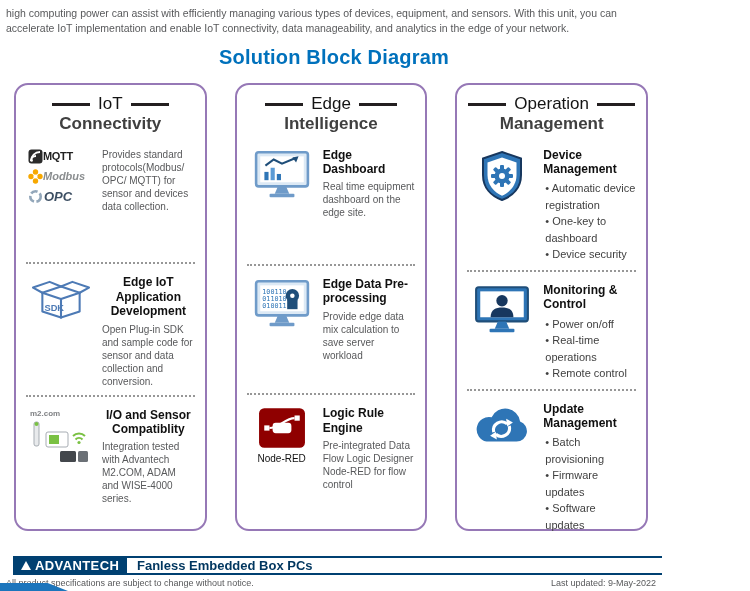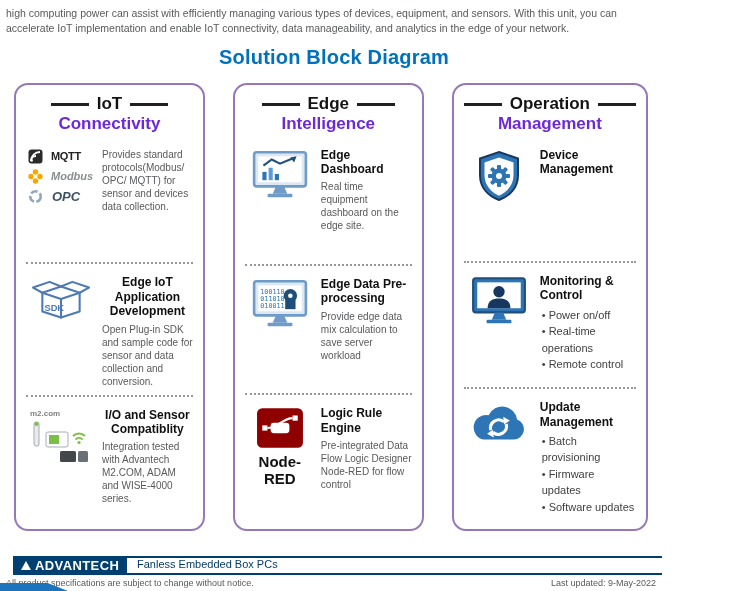--- a/index.html
+++ b/index.html
@@ -17,7 +17,7 @@
   .col-header { margin: 2px 0 4px 0; }
   .col-header .line1 { display: flex; align-items: center; justify-content: center; gap: 8px; }
   .rule { width: 38px; height: 2.5px; background: #231f20; }
-  .col-title { font-size: 17px; font-weight: bold; color: #141414; line-height: 1.1; }
+  .col-title { font-size: 17px; font-weight: normal; color: #141414; line-height: 1.1; }
   .col-title-line2 { text-align: center; font-size: 17px; font-weight: bold; color: #6d28d9; line-height: 1.15; }
 
   .item { flex: 1; display: flex; gap: 6px; padding: 6px 0; align-items: flex-start; }

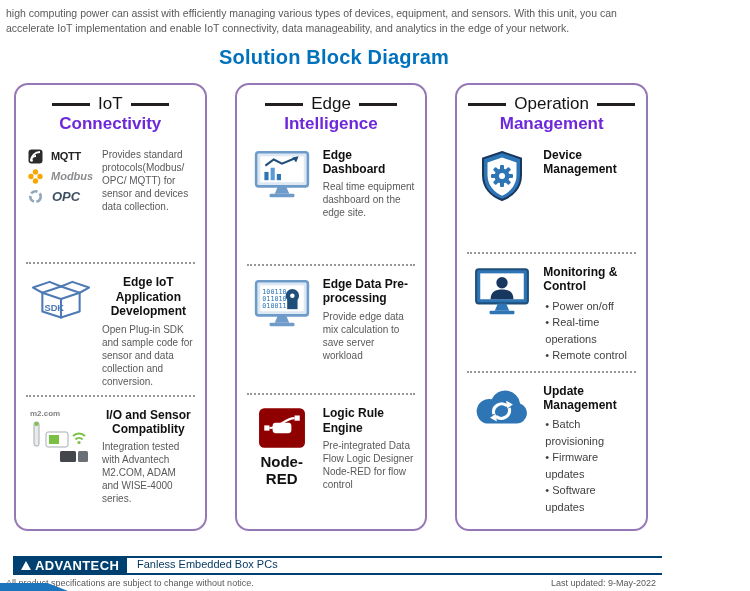--- a/index.html
+++ b/index.html
@@ -18,7 +18,7 @@
   .col-header .line1 { display: flex; align-items: center; justify-content: center; gap: 8px; }
   .rule { width: 38px; height: 2.5px; background: #231f20; }
   .col-title { font-size: 17px; font-weight: normal; color: #141414; line-height: 1.1; }
-  .col-title-line2 { text-align: center; font-size: 17px; font-weight: bold; color: #6d28d9; line-height: 1.15; }
+  .col-title-line2 { text-align: center; font-size: 17px; font-weight: bold; color: #404040; line-height: 1.15; }
 
   .item { flex: 1; display: flex; gap: 6px; padding: 6px 0; align-items: flex-start; }
   .separator { border-top: 2px dotted #979797; margin: 1px 0; }

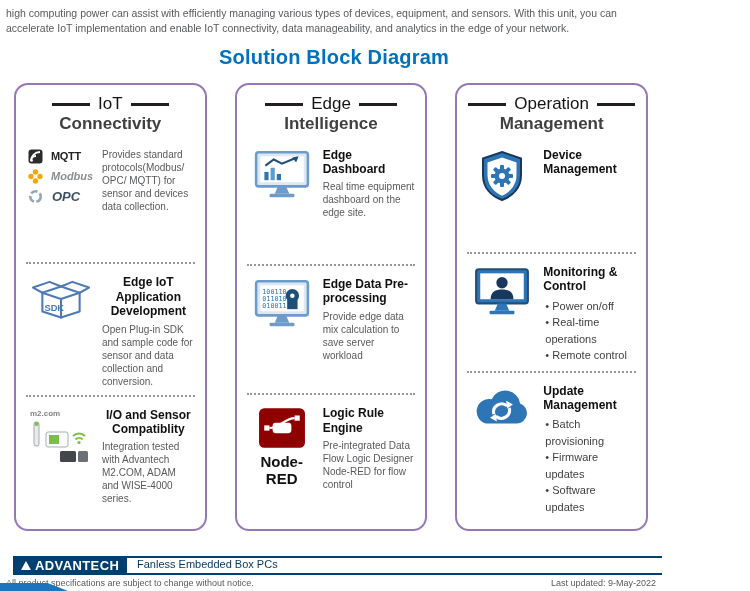--- a/index.html
+++ b/index.html
@@ -33,7 +33,7 @@
   .bullets li::before { content: "• "; }
 
   .logo-stack { align-self: flex-start; display: flex; flex-direction: column; gap: 5px; padding-left: 2px; }
-  .logo-row { display: flex; align-items: center; gap: 8px; }
+  .logo-row { display: flex; align-items: center; gap: 0; }
   .logo-text { font-weight: bold; font-size: 11px; }
   .mqtt-text { color: #222; letter-spacing: -0.3px; }
   .modbus-text { color: #8a8d8f; font-style: italic; }

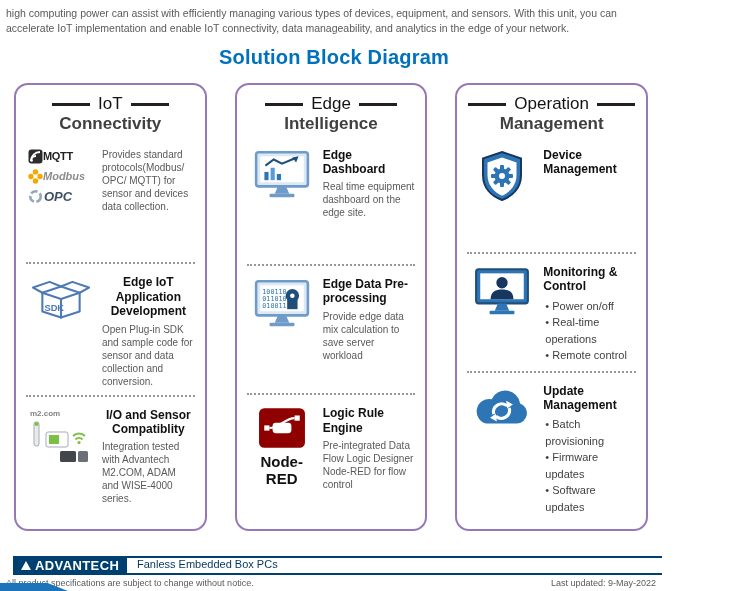--- a/index.html
+++ b/index.html
@@ -259,6 +259,11 @@
         </div>
         <div class="text-cell">
           <div class="item-title">Device Management</div>
+          <ul class="bullets">
+            <li>Automatic device registration</li>
+            <li>One-key to dashboard</li>
+            <li>Device security</li>
+          </ul>
         </div>
       </div>
 

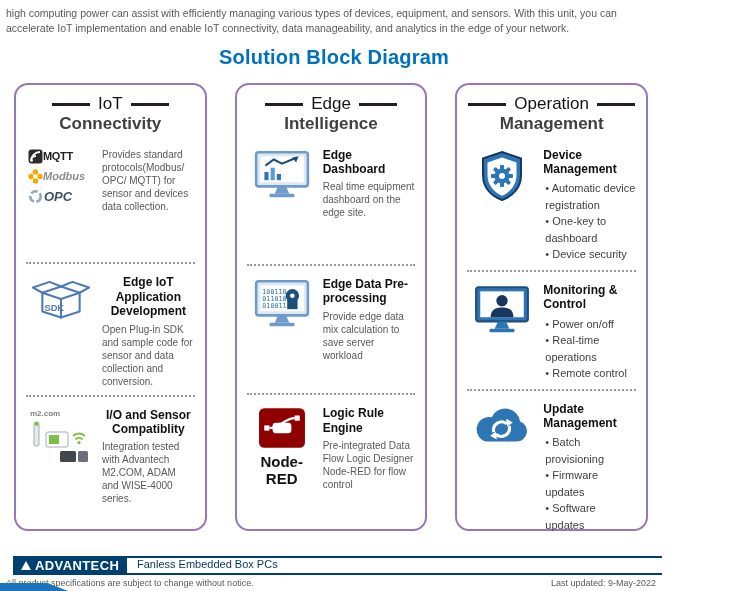--- a/index.html
+++ b/index.html
@@ -39,7 +39,7 @@
   .modbus-text { color: #8a8d8f; font-style: italic; }
   .opc-text { color: #3d4f63; font-style: italic; font-size: 13px; }
   .m2-label { font-size: 8px; font-weight: bold; color: #808285; align-self: flex-start; padding-left: 4px; }
-  .nodered-label { font-size: 15px; font-weight: bold; color: #111; margin-top: 2px; text-align: center; }
+  .nodered-label { font-size: 10px; font-weight: normal; color: #111; margin-top: 2px; text-align: center; }
 
   .footer-bar { position: absolute; left: 13px; right: 0; bottom: 16px; height: 19px; display: flex; }
   .logo-box { width: 114px; background: #004071; color: #fff; display: flex; align-items: center;

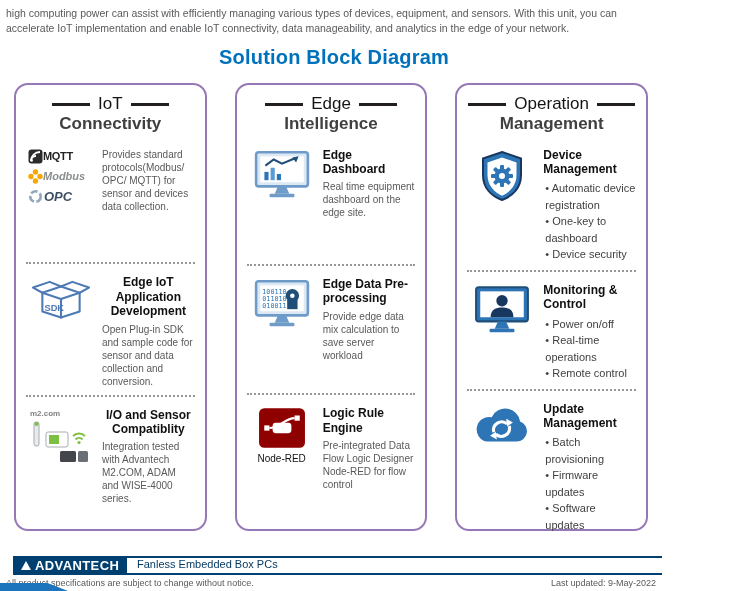--- a/index.html
+++ b/index.html
@@ -47,7 +47,7 @@
   .logo-box .logo-mark { width: 0; height: 0; border-left: 5px solid transparent; border-right: 5px solid transparent;
               border-bottom: 9px solid #fff; margin-right: 4px; }
   .product-strip { flex: 1; border-top: 2.5px solid #004071; border-bottom: 2.5px solid #004071;
-              display: flex; align-items: flex-start; padding-left: 10px; font-weight: normal; font-size: 11px; color: #00365f; }
+              display: flex; align-items: flex-end; padding-left: 10px; font-weight: bold; font-size: 13px; color: #00365f; }
 
   .footer-meta { position: absolute; left: 0; right: 0; bottom: 3px; display: flex; justify-content: space-between;
               padding: 0 6px; font-size: 9px; color: #58595b; }

